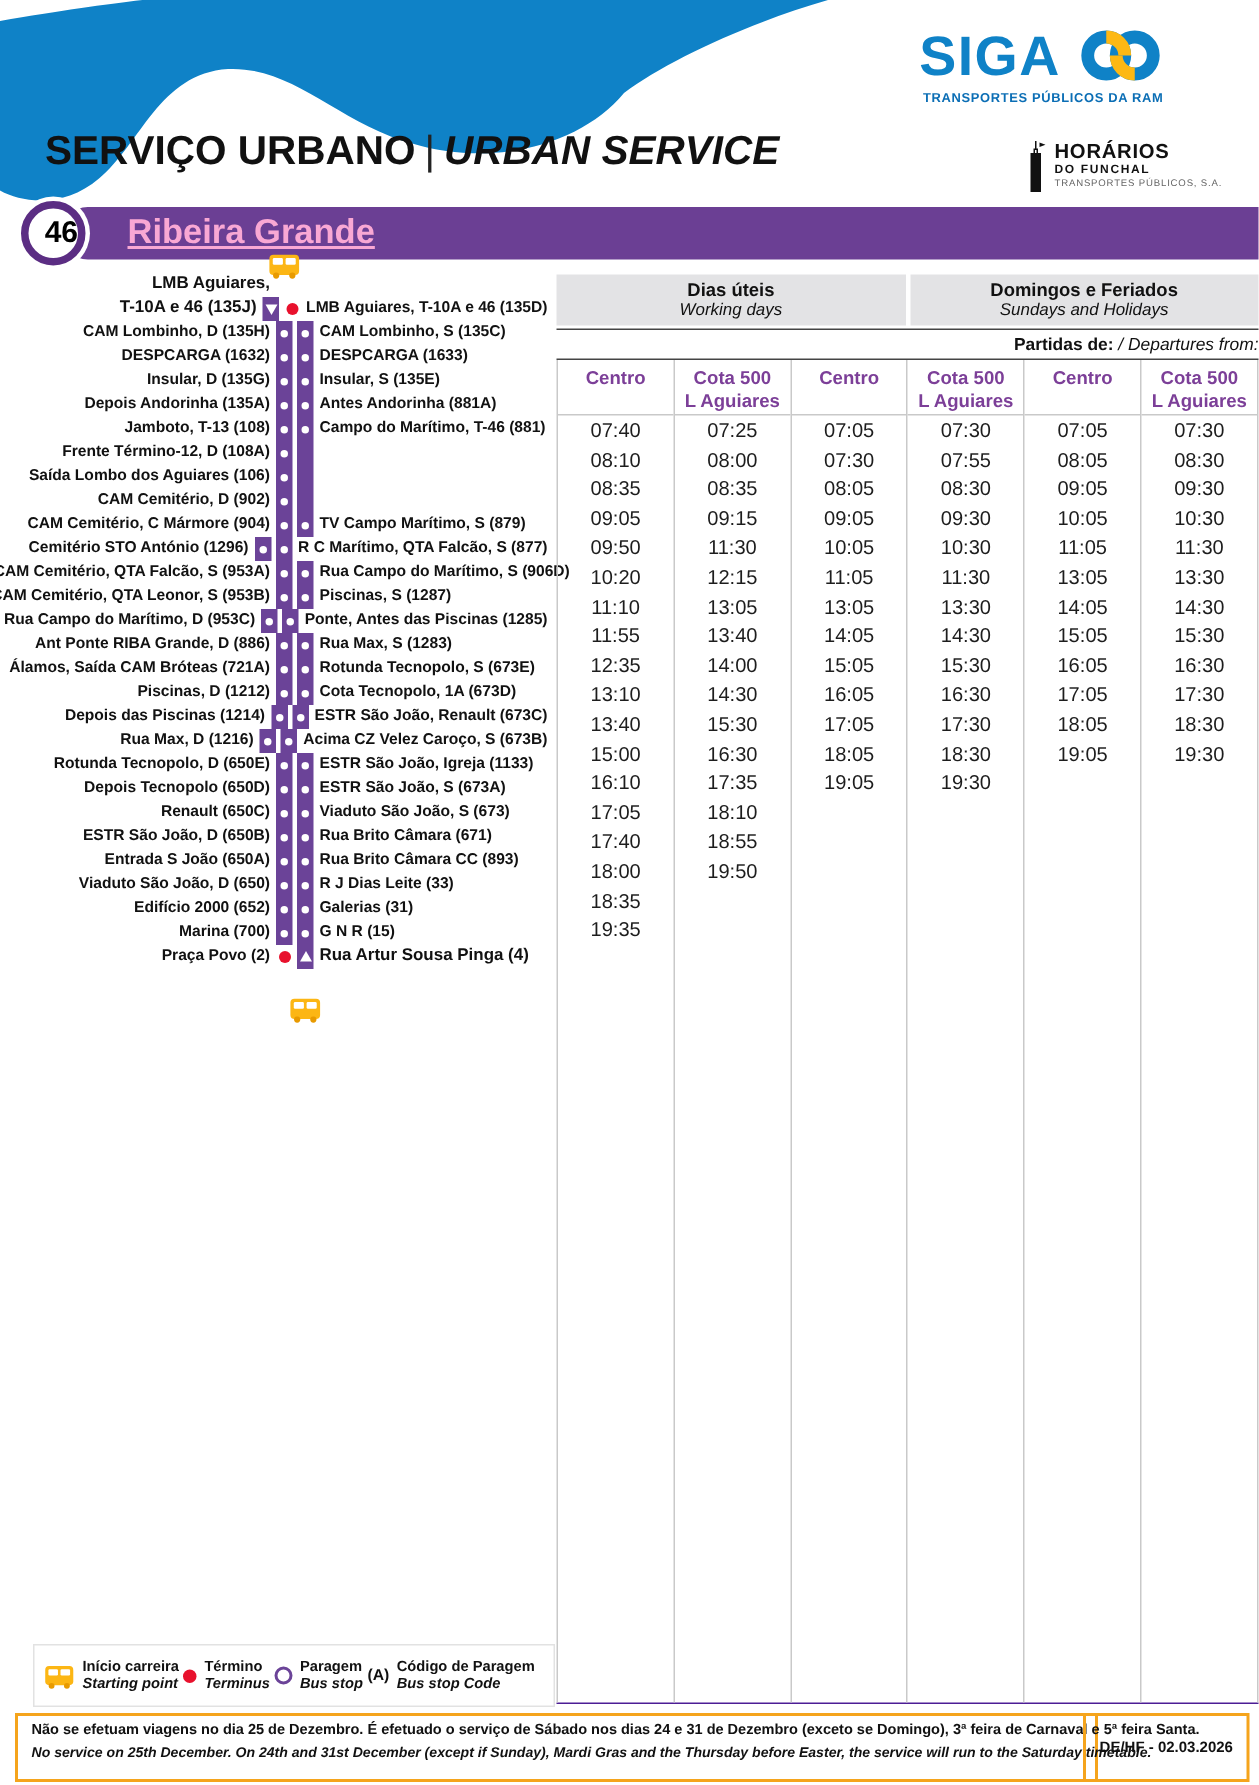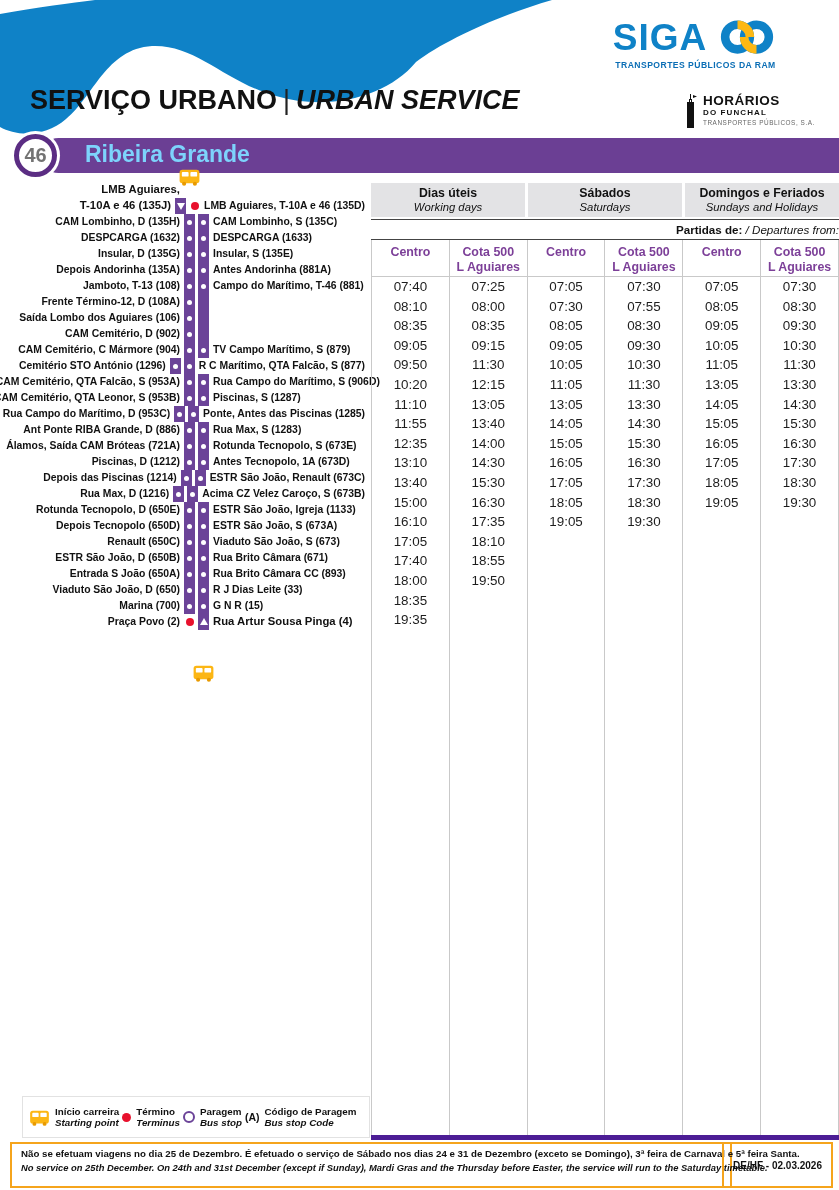--- a/index.html
+++ b/index.html
@@ -29,7 +29,7 @@
   .banner{position:absolute;left:41px;top:138px;right:0;height:35px;background:#6b3f94;border-radius:18px 0 0 18px;}
   .banner-name{position:absolute;left:44px;top:3px;color:#7dd3fc;font-size:23px;font-weight:800;}
   .badge{position:absolute;left:14px;top:134px;width:33px;height:33px;background:#fff;border:5px solid #5b2d83;
-         border-radius:50%;text-align:center;line-height:33px;font-size:20px;font-weight:800;color:#737373;
+         border-radius:50%;text-align:right;line-height:33px;font-size:20px;font-weight:800;color:#000000;
          box-shadow:0 0 0 3px #fff;z-index:2;}
   
   .route{position:absolute;left:0;top:182px;width:365px;}

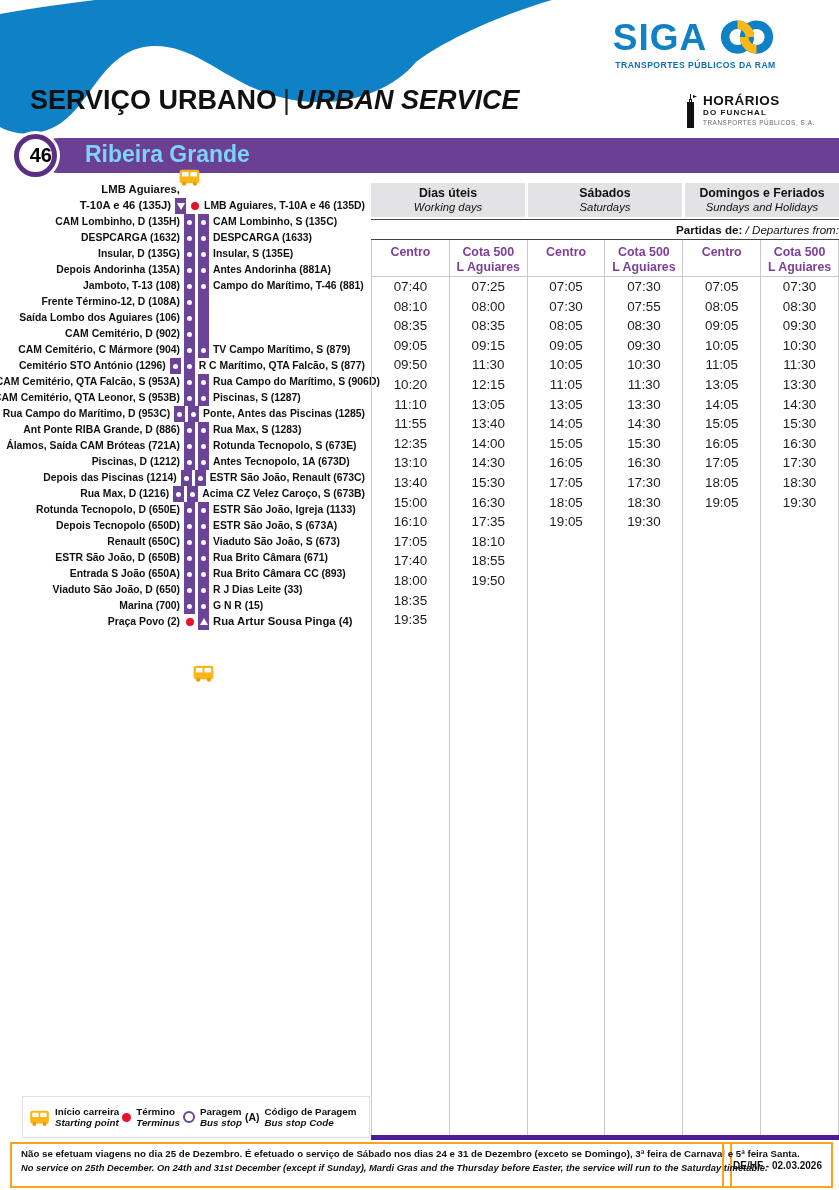--- a/index.html
+++ b/index.html
@@ -27,7 +27,7 @@
   .heading .en{font-style:italic;font-weight:600;}
   
   .banner{position:absolute;left:41px;top:138px;right:0;height:35px;background:#6b3f94;border-radius:18px 0 0 18px;}
-  .banner-name{position:absolute;left:44px;top:3px;color:#7dd3fc;font-size:23px;font-weight:800;}
+  .banner-name{position:absolute;left:44px;top:3px;color:#f9a8d4;font-size:23px;font-weight:800;text-decoration:underline;}
   .badge{position:absolute;left:14px;top:134px;width:33px;height:33px;background:#fff;border:5px solid #5b2d83;
          border-radius:50%;text-align:right;line-height:33px;font-size:20px;font-weight:800;color:#000000;
          box-shadow:0 0 0 3px #fff;z-index:2;}

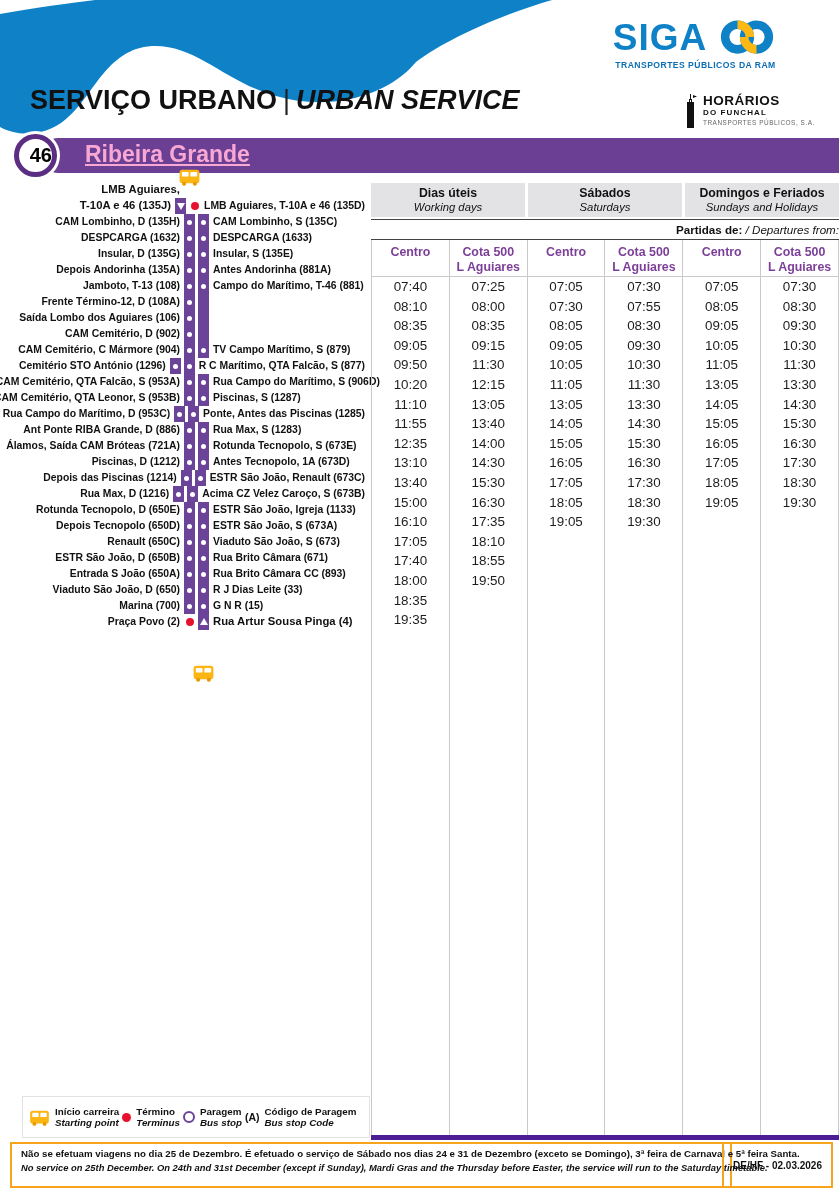--- a/index.html
+++ b/index.html
@@ -312,10 +312,6 @@
     <div class="tt-sec">
       <span class="pt">Dias úteis</span>
       <span class="en">Working days</span>
-    </div>
-    <div class="tt-sec">
-      <span class="pt">Sábados</span>
-      <span class="en">Saturdays</span>
     </div>
     <div class="tt-sec">
       <span class="pt">Domingos e Feriados</span>

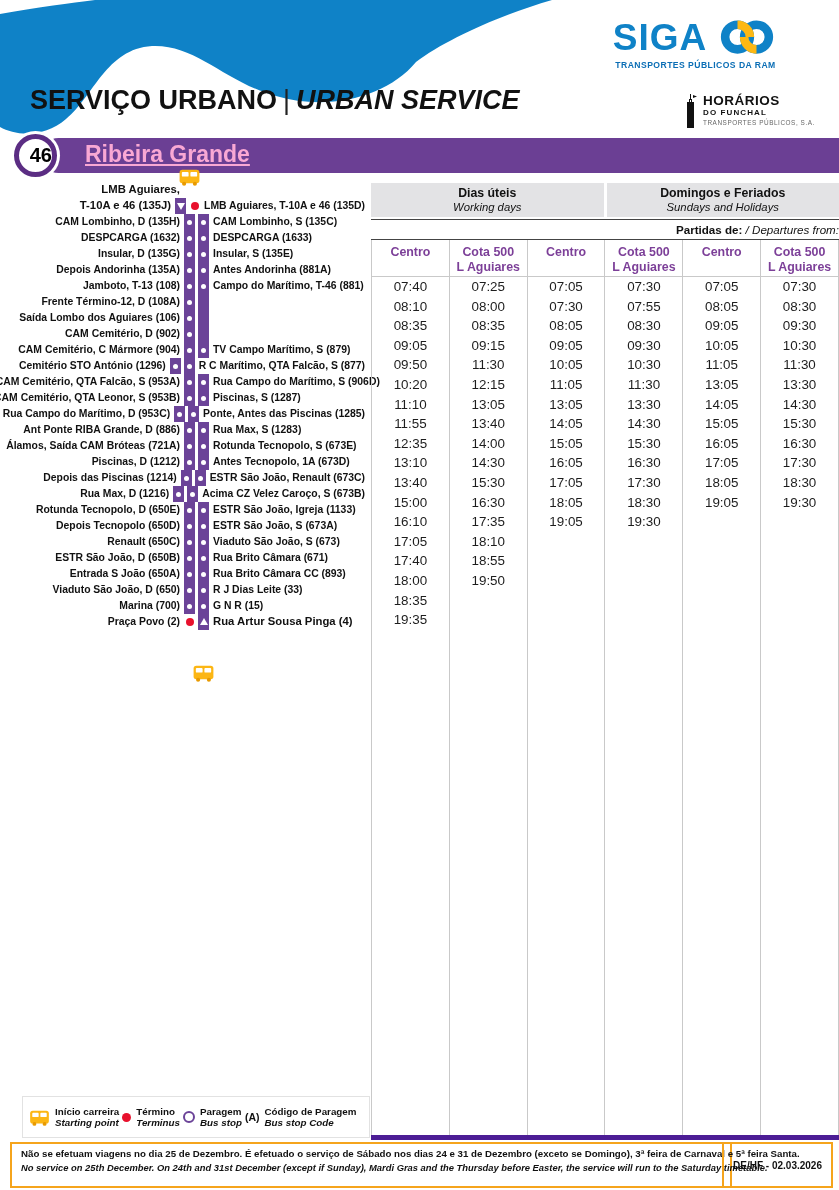--- a/index.html
+++ b/index.html
@@ -57,7 +57,7 @@
   .tt-partidas{margin-top:2px;border-top:1px solid #444;border-bottom:1px solid #444;text-align:right;height:19px;line-height:19px;font-size:11.6px;}
   .tt-partidas .pt{font-weight:800;}
   .tt-partidas .en{font-style:italic;}
-  .tt-grid{display:flex;height:895px;border-bottom:5px solid #4c1d95;}
+  .tt-grid{display:flex;height:895px;border-bottom:1px solid #4c1d95;}
   .tt-col{flex:1;border-right:1px solid #c9c9c9;}
   .tt-col:first-child{border-left:1px solid #c9c9c9;}
   .tt-col-head{height:37px;padding-top:5px;text-align:center;color:#7c3f98;font-weight:800;font-size:12.4px;line-height:1.22;border-bottom:1px solid #c9c9c9;box-sizing:border-box;}

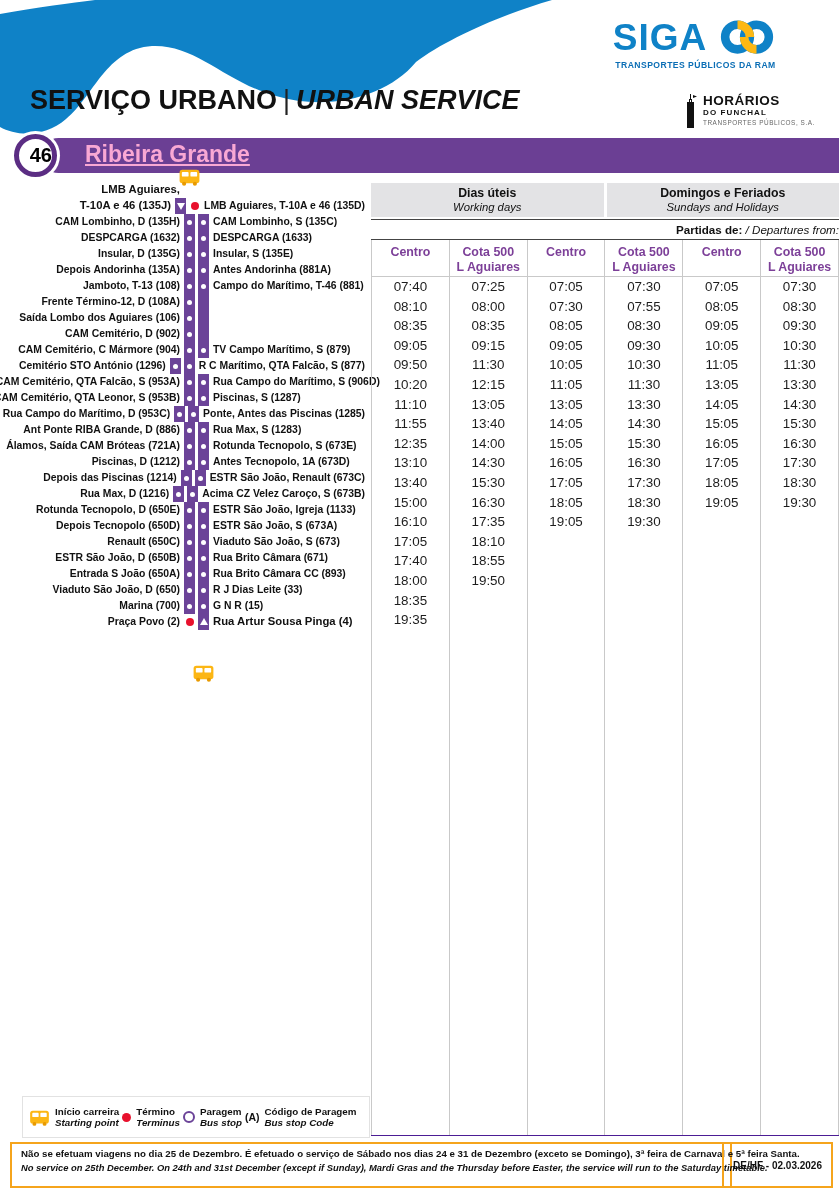--- a/index.html
+++ b/index.html
@@ -242,7 +242,7 @@
         <div class="rlabel left">Piscinas, D (1212)</div>
         <div class="mk dot"></div>
         <div class="mk dot"></div>
-        <div class="rlabel right">Antes Tecnopolo, 1A (673D)</div>
+        <div class="rlabel right">Cota Tecnopolo, 1A (673D)</div>
       </div>
       <div class="route-row">
         <div class="rlabel left">Depois das Piscinas (1214)</div>

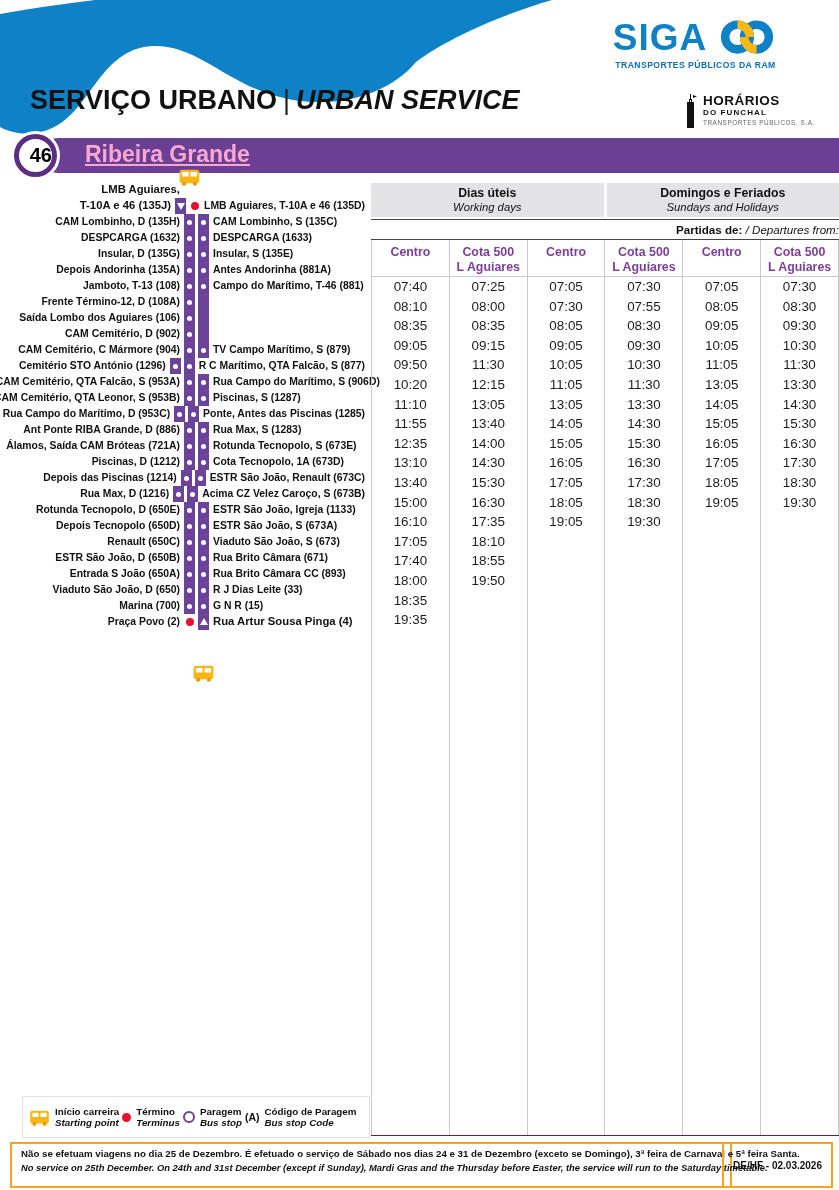--- a/index.html
+++ b/index.html
@@ -291,6 +291,12 @@
         <div class="mk dot"></div>
         <div class="mk dot"></div>
         <div class="rlabel right">R J Dias Leite (33)</div>
+      </div>
+      <div class="route-row">
+        <div class="rlabel left">Edifício 2000 (652)</div>
+        <div class="mk dot"></div>
+        <div class="mk dot"></div>
+        <div class="rlabel right">Galerias (31)</div>
       </div>
       <div class="route-row">
         <div class="rlabel left">Marina (700)</div>

